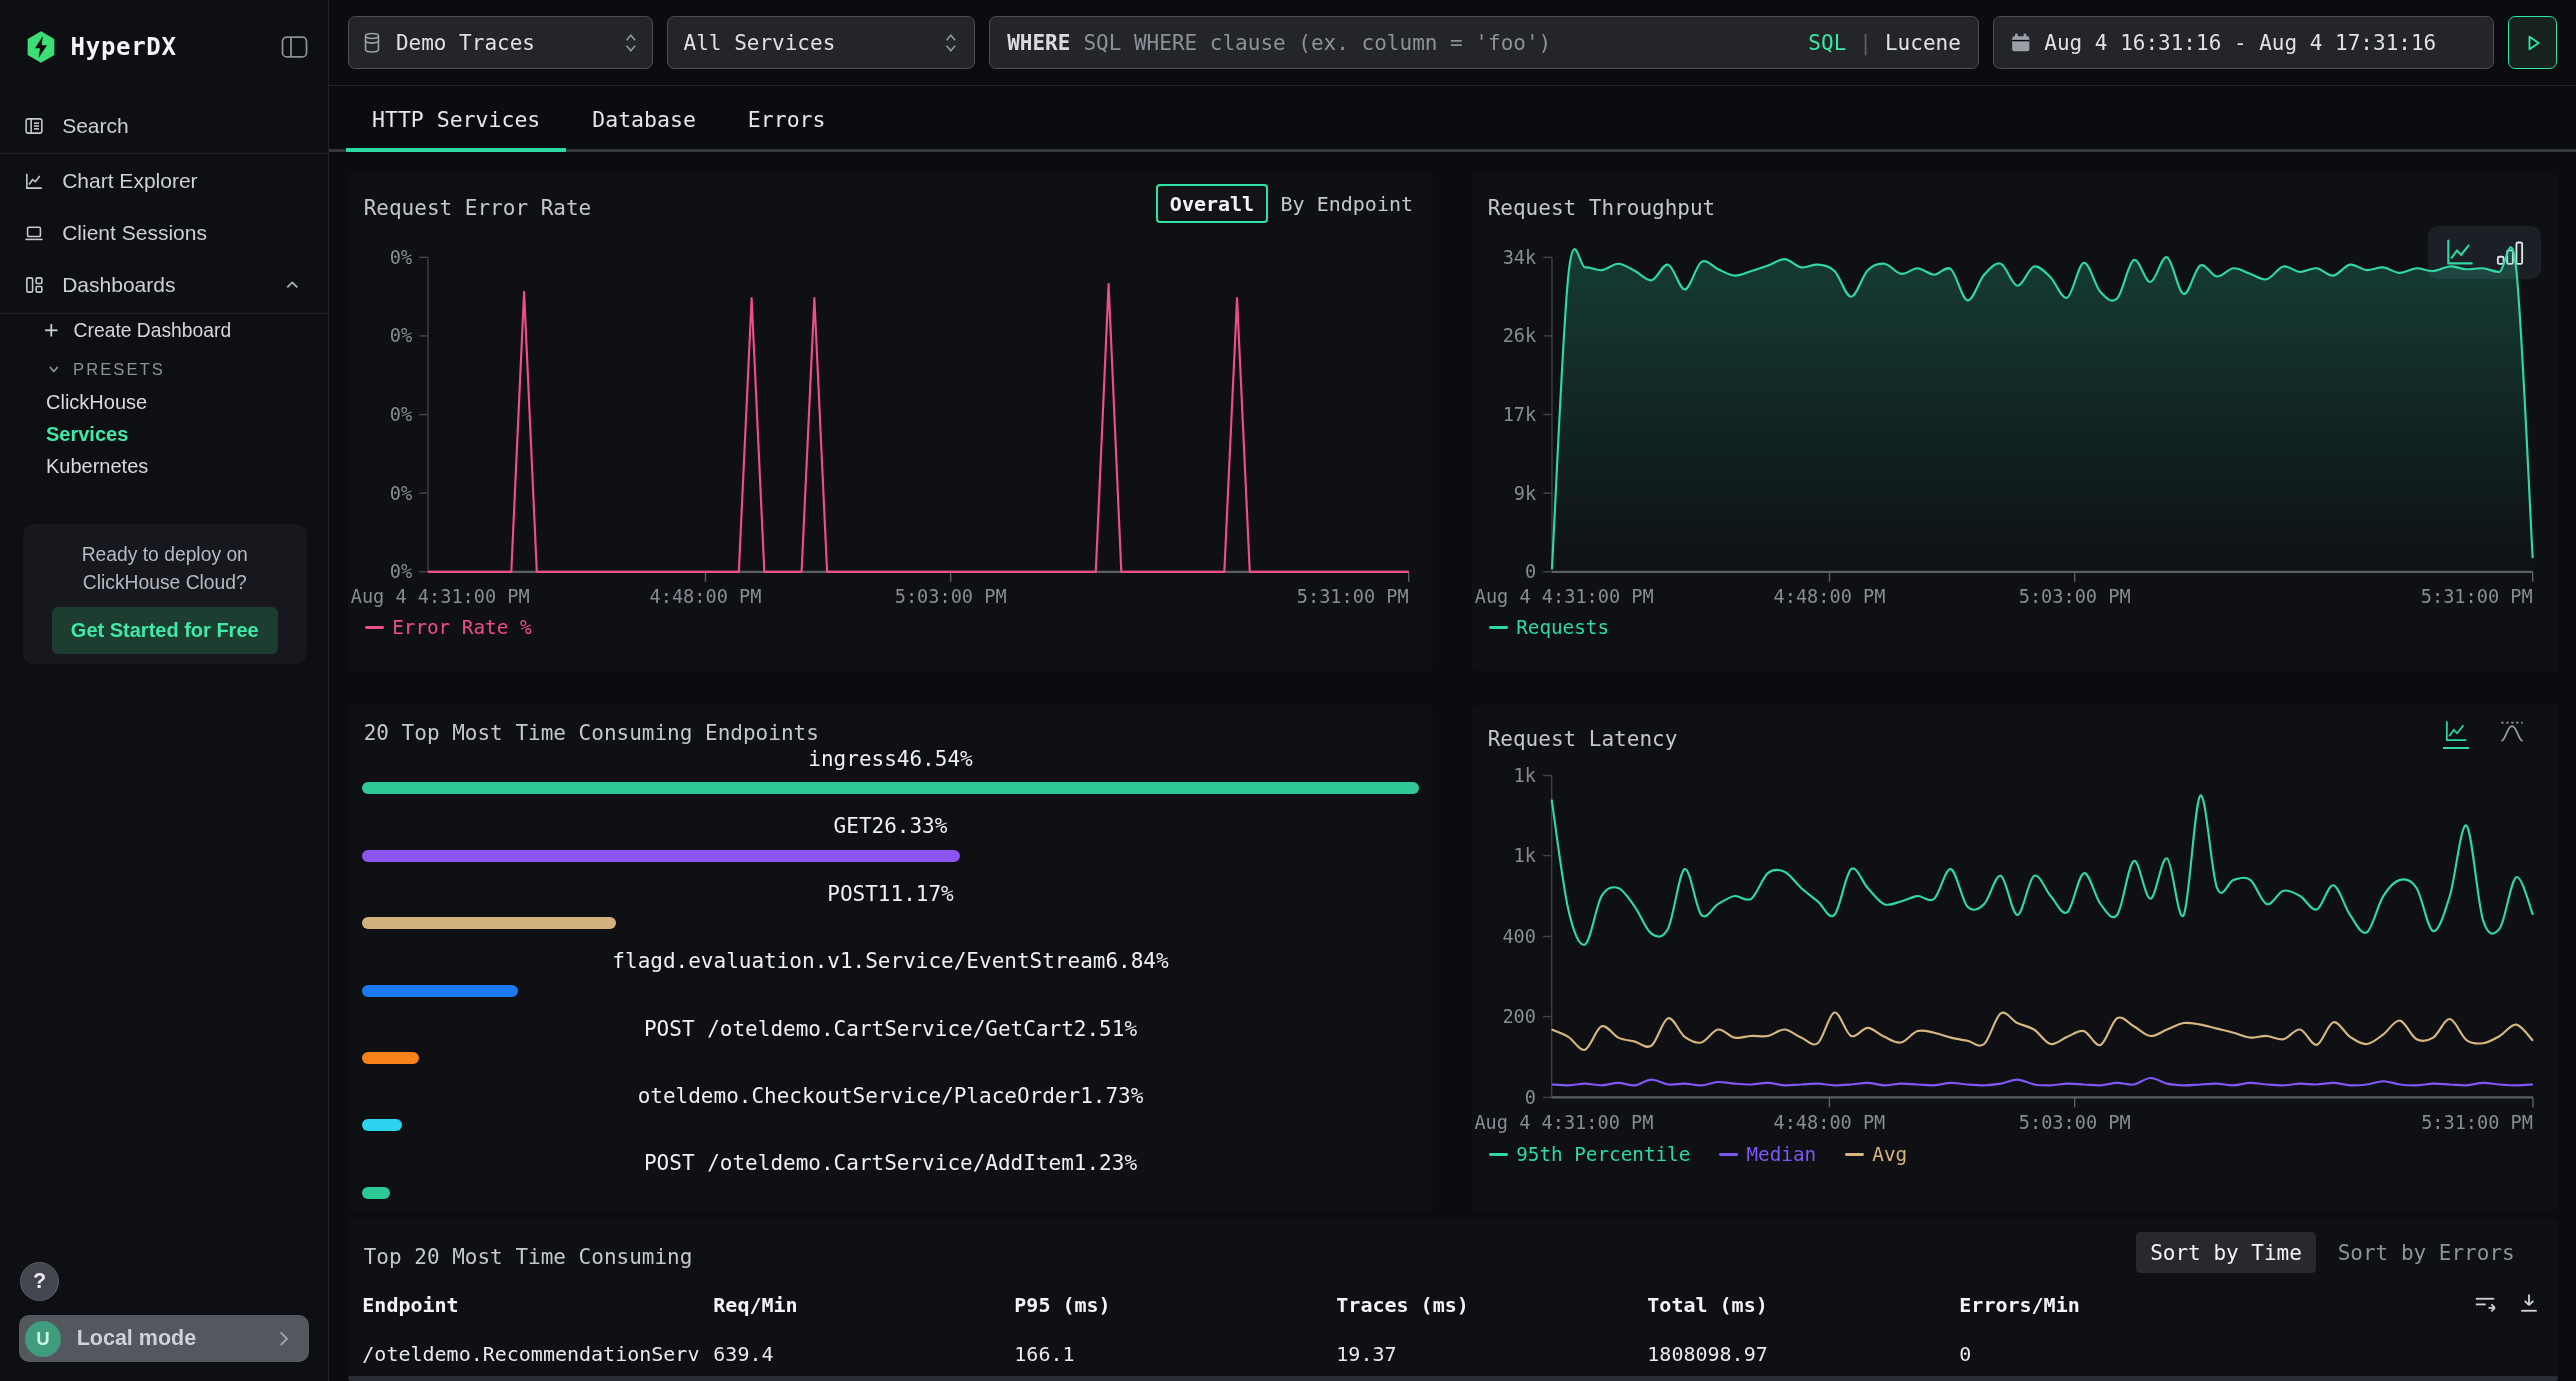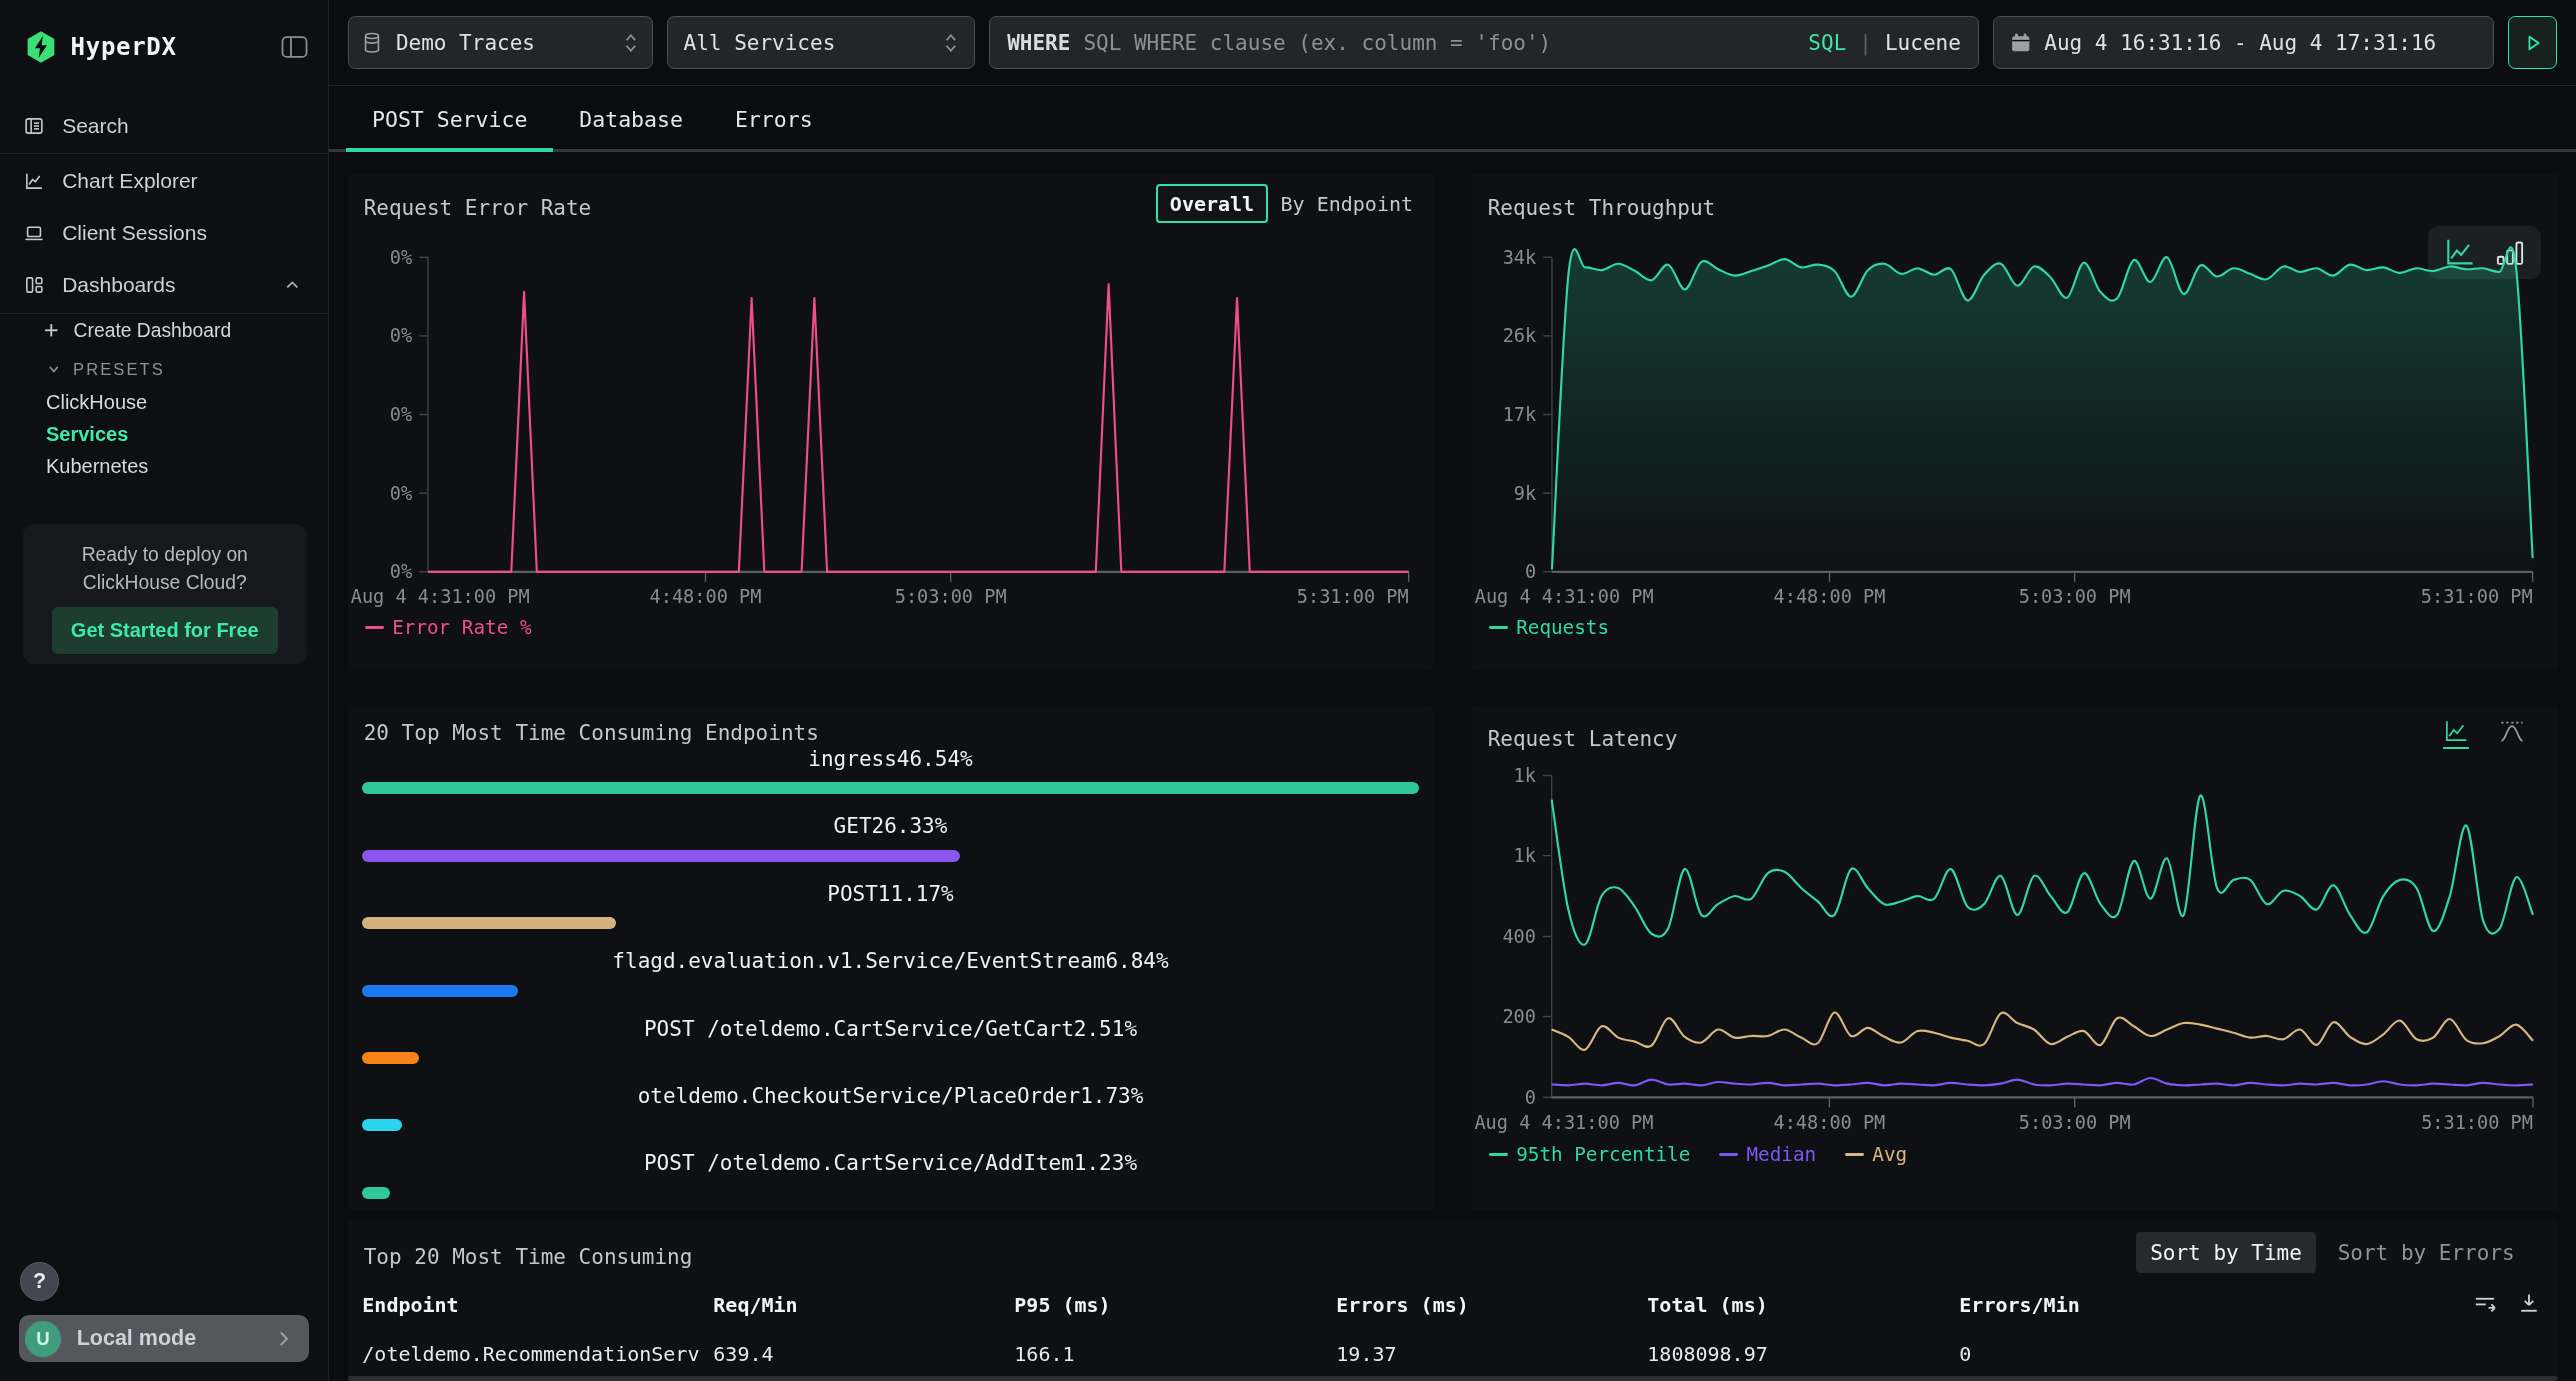--- a/index.html
+++ b/index.html
@@ -247,7 +247,7 @@
 
 <div class="tabsbar">
   <div class="tabs" id="tabs">
-      <div class="tab active">POST Service</div>
+      <div class="tab active">HTTP Services</div>
       <div class="tab">Database</div>
       <div class="tab">Errors</div>
     </div>

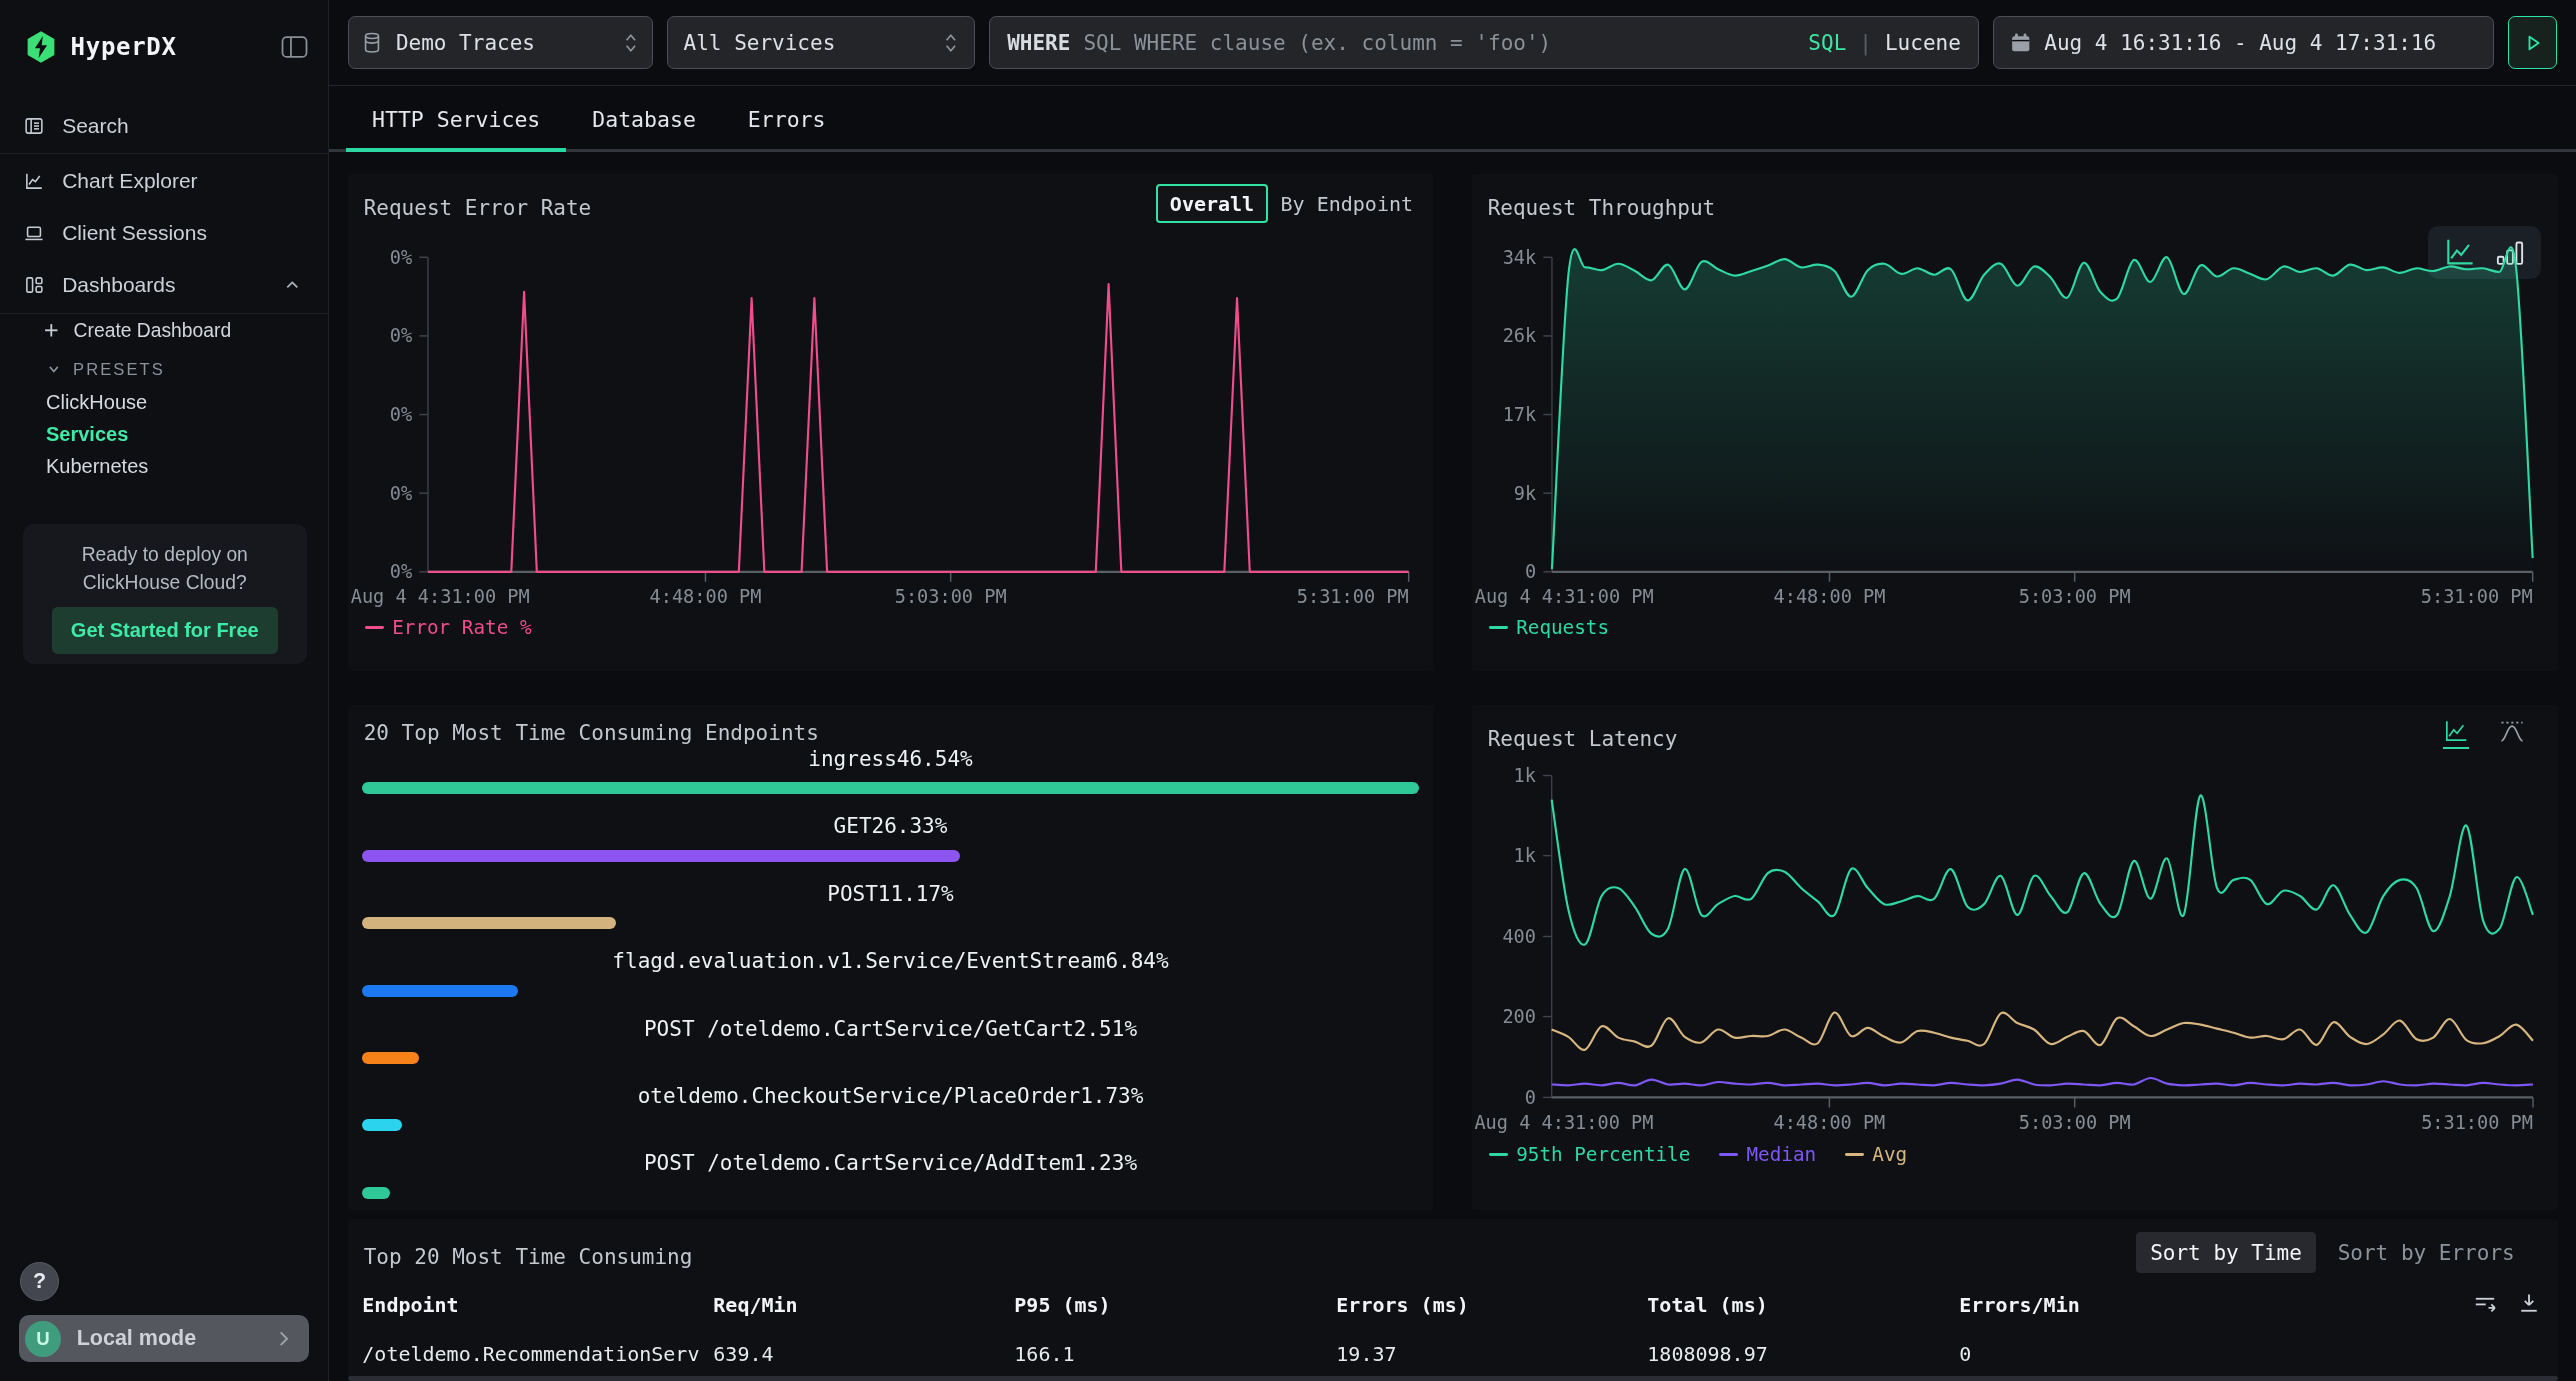--- a/index.html
+++ b/index.html
@@ -464,7 +464,7 @@
       <div class="thcell"><span>Endpoint</span></div>
       <div class="thcell"><span>Req/Min</span></div>
       <div class="thcell"><span>P95 (ms)</span></div>
-      <div class="thcell"><span>Errors (ms)</span></div>
+      <div class="thcell"><span>Traces (ms)</span></div>
       <div class="thcell"><span>Total (ms)</span></div>
       <div class="thcell"><span>Errors/Min</span></div>
     </div>

